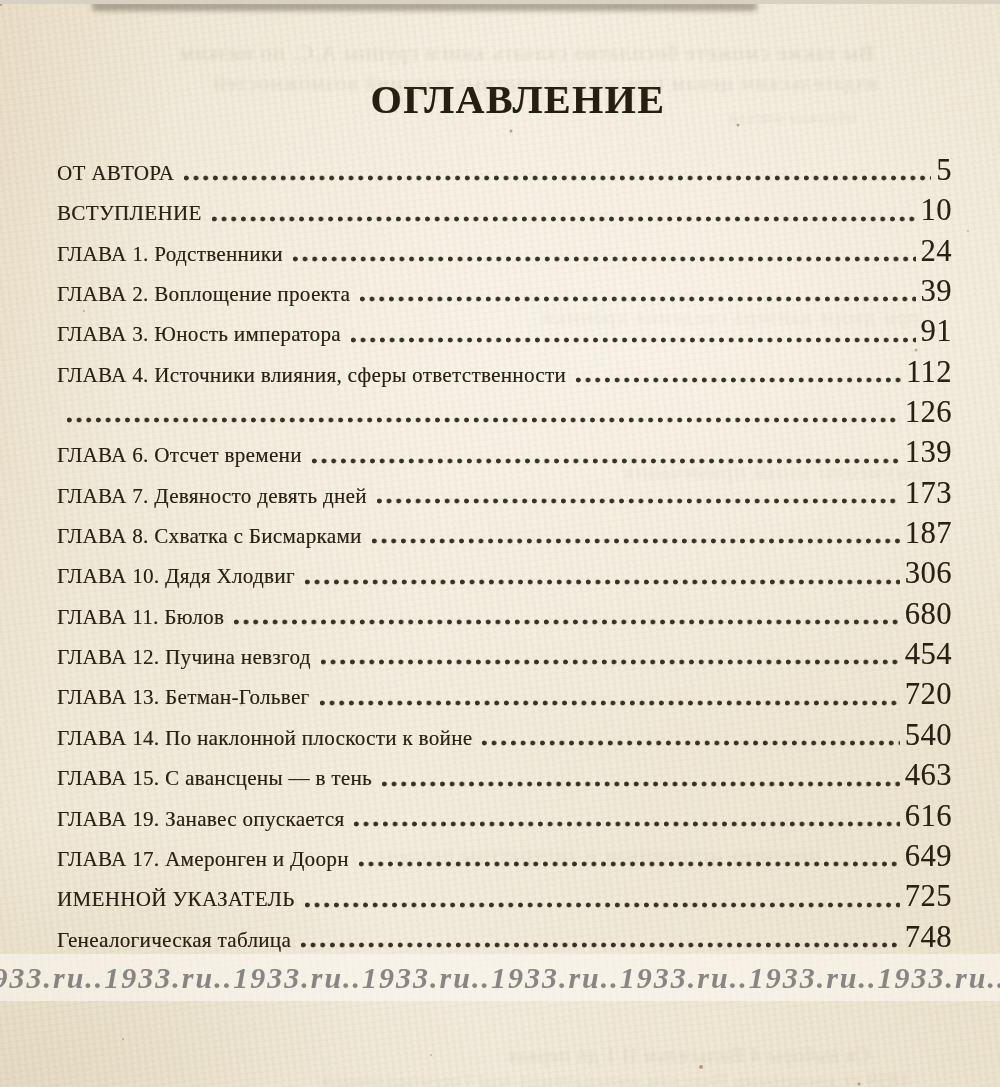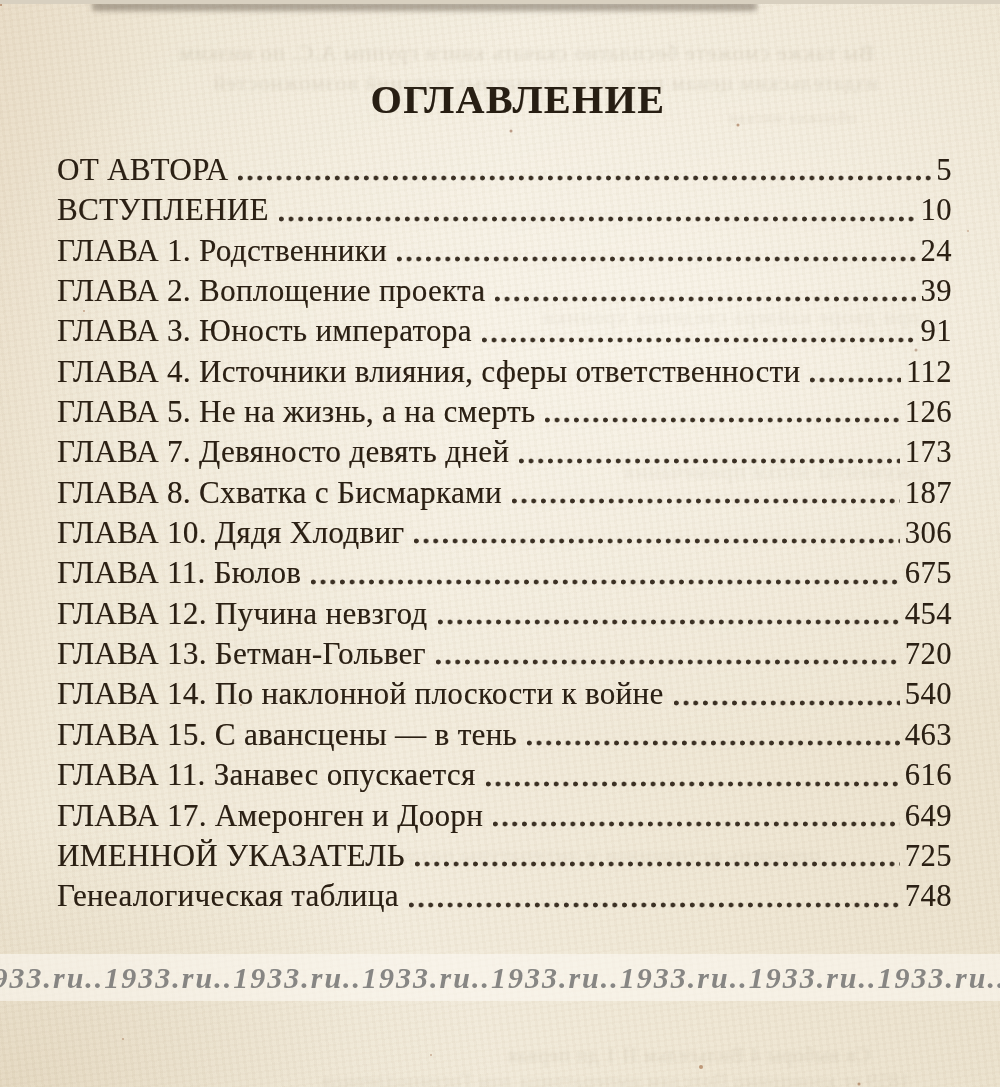--- a/index.html
+++ b/index.html
@@ -42,7 +42,7 @@
     white-space:nowrap;
   }
   .toc-label{
-    font-size:31px;letter-spacing:0.35px;
+    font-size:21px;letter-spacing:0.35px;
     text-shadow:0.35px 0.35px 0 rgba(43,32,20,0.45);
   }
   .toc-dots{

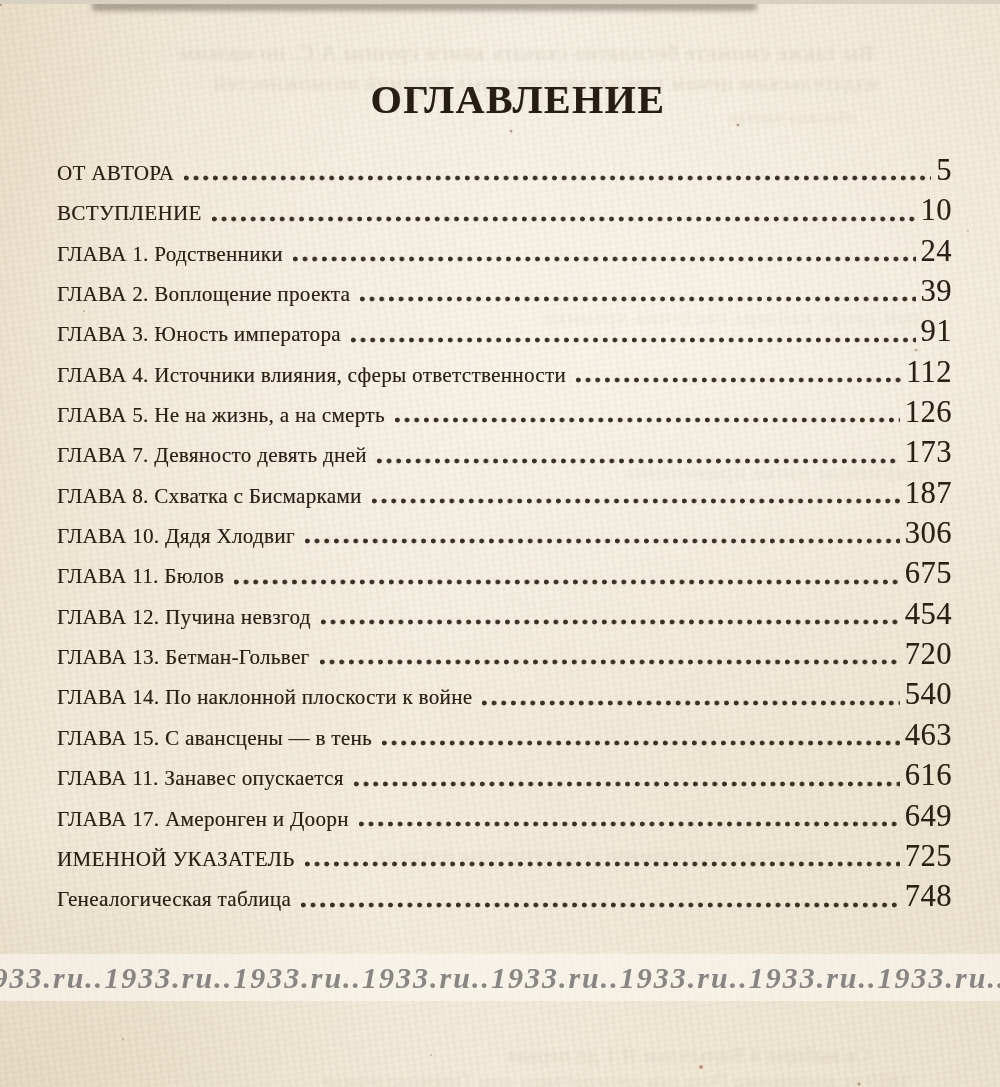--- a/index.html
+++ b/index.html
@@ -170,7 +170,6 @@
   </div>
 
   <div class="toc-row">
-    <span class="toc-label">ГЛАВА 5. Не на жизнь, а на смерть</span>
     <span class="toc-dots"></span>
     <span class="toc-num">126</span>
   </div>

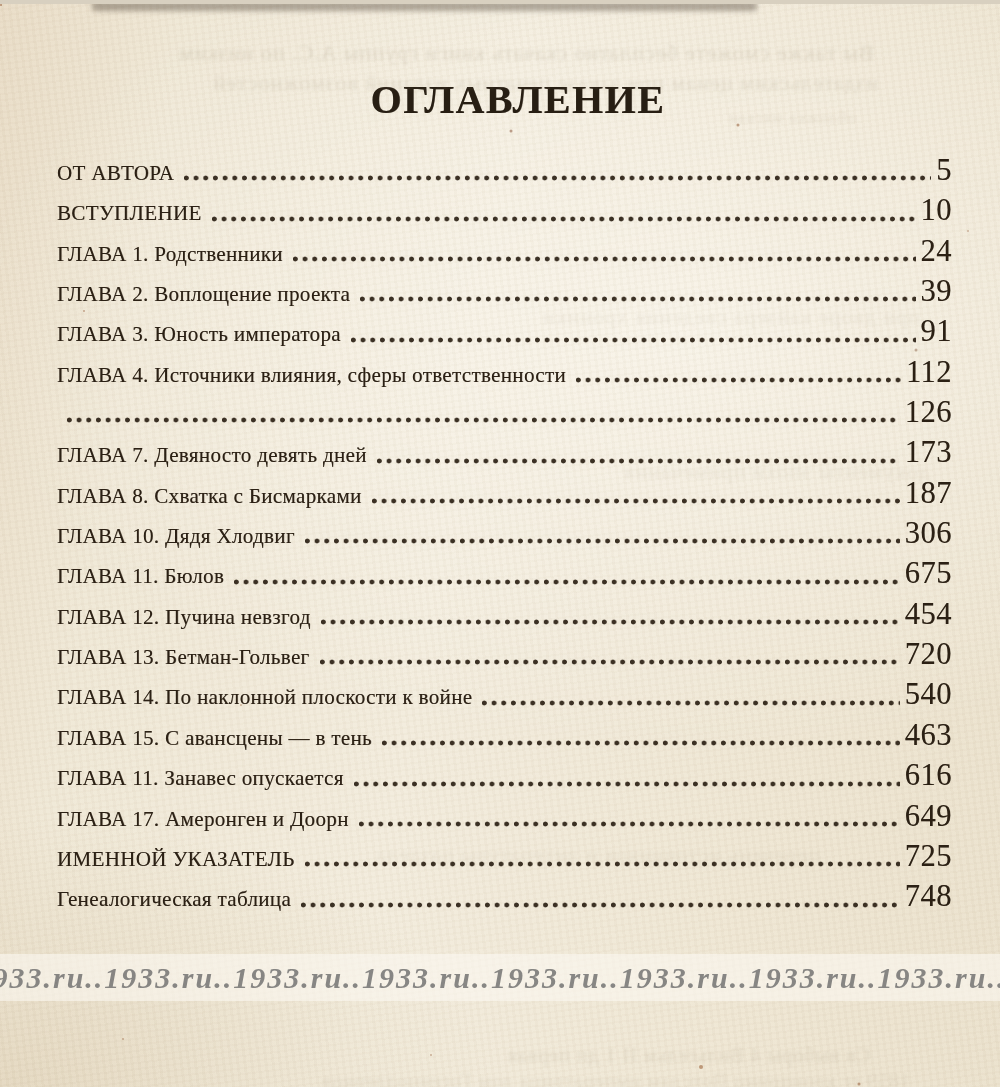--- a/index.html
+++ b/index.html
@@ -174,6 +174,11 @@
     <span class="toc-num">126</span>
   </div>
 
+  <div class="toc-row">
+    <span class="toc-label">ГЛАВА 6. Отсчет времени</span>
+    <span class="toc-dots"></span>
+    <span class="toc-num">139</span>
+  </div>
 
   <div class="toc-row">
     <span class="toc-label">ГЛАВА 7. Девяносто девять дней</span>

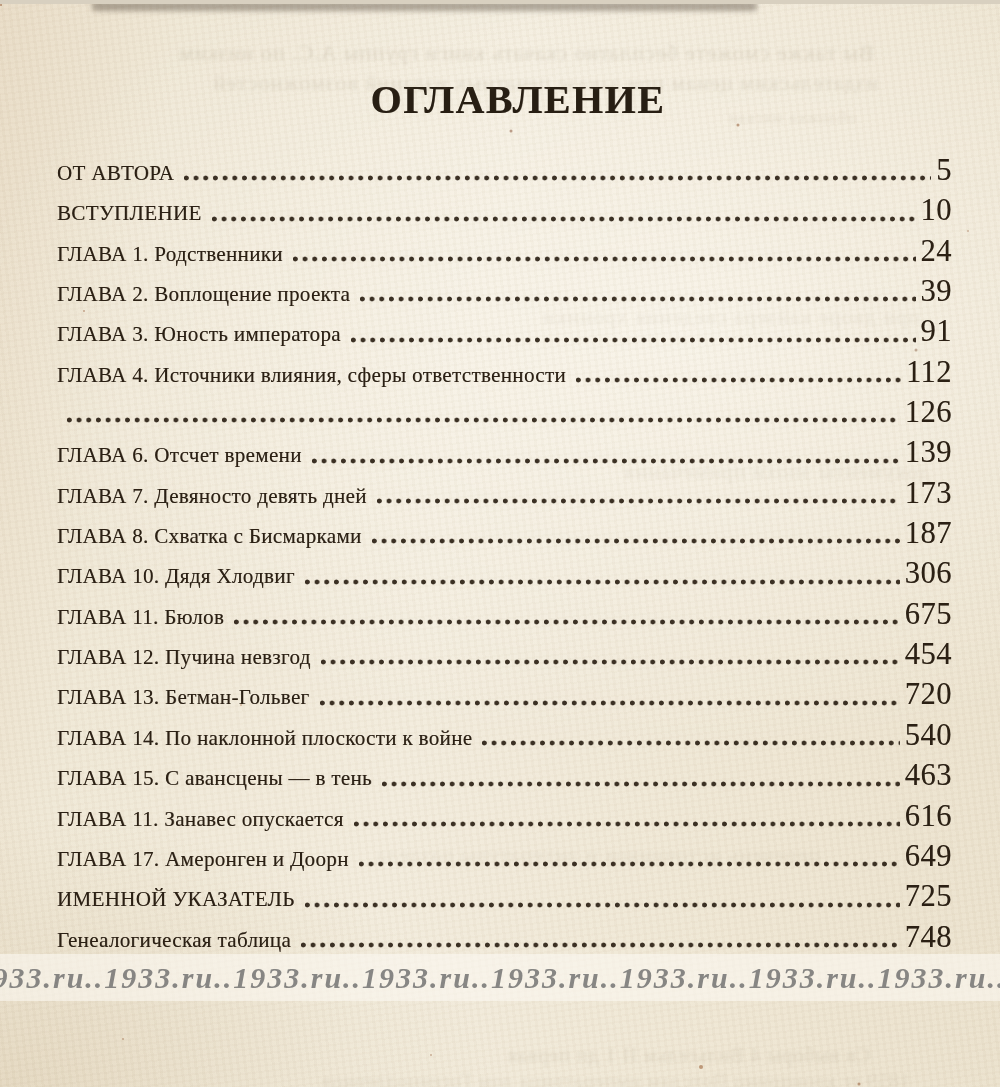--- a/index.html
+++ b/index.html
@@ -202,7 +202,7 @@
   <div class="toc-row">
     <span class="toc-label">ГЛАВА 11. Бюлов</span>
     <span class="toc-dots"></span>
-    <span class="toc-num">675</span>
+    <span class="toc-num">680</span>
   </div>
 
   <div class="toc-row">

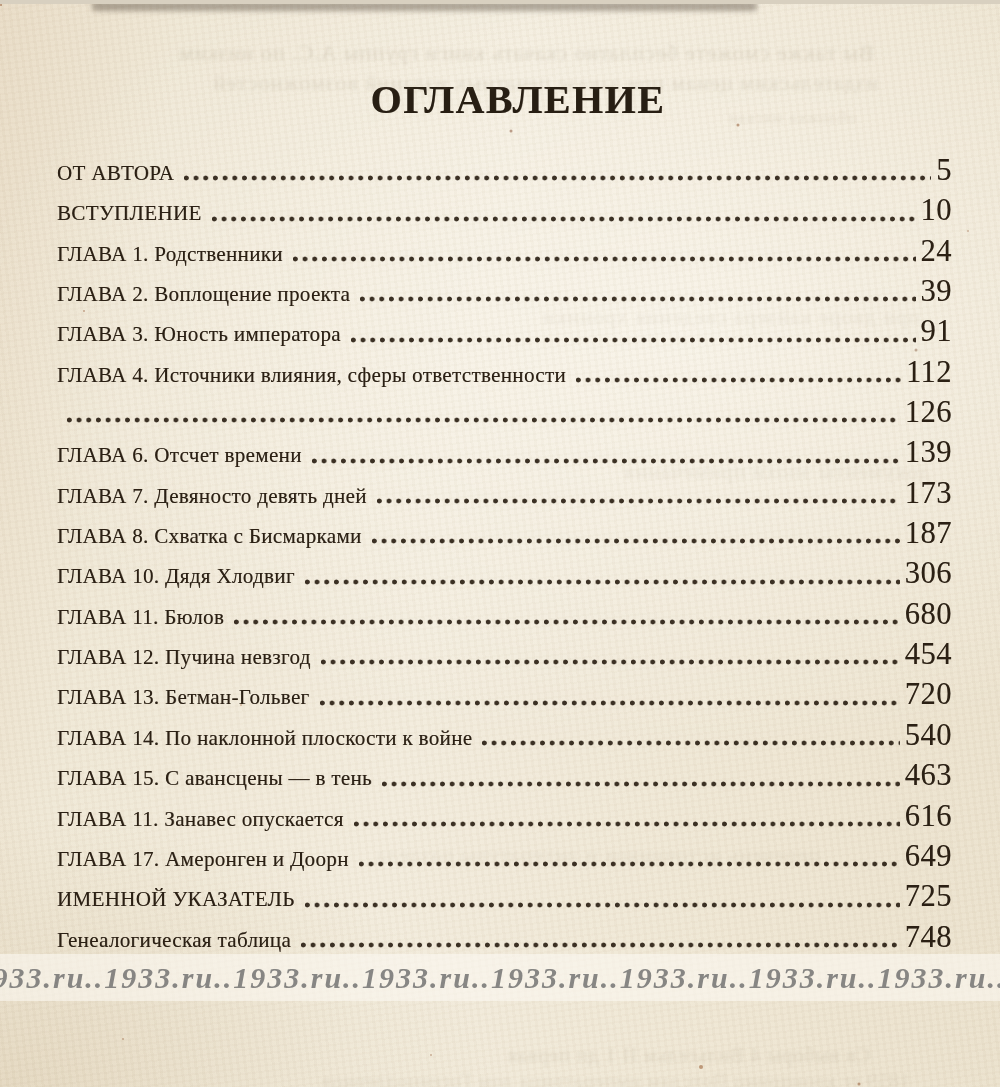--- a/index.html
+++ b/index.html
@@ -230,7 +230,7 @@
   </div>
 
   <div class="toc-row">
-    <span class="toc-label">ГЛАВА 11. Занавес опускается</span>
+    <span class="toc-label">ГЛАВА 19. Занавес опускается</span>
     <span class="toc-dots"></span>
     <span class="toc-num">616</span>
   </div>

